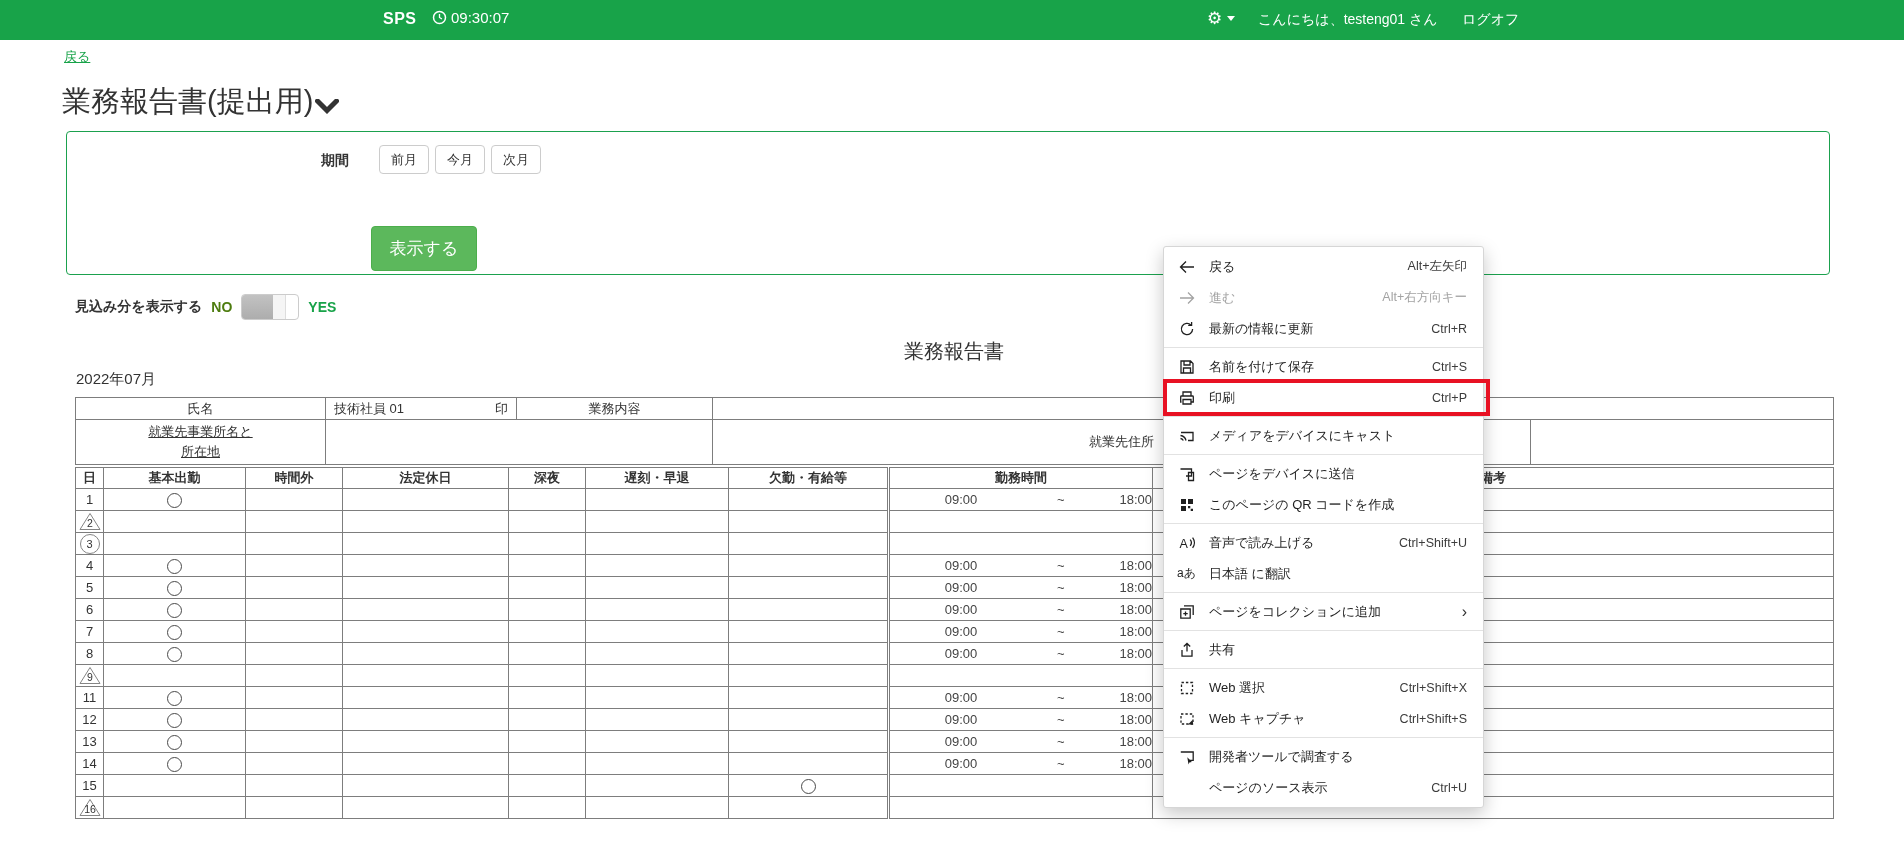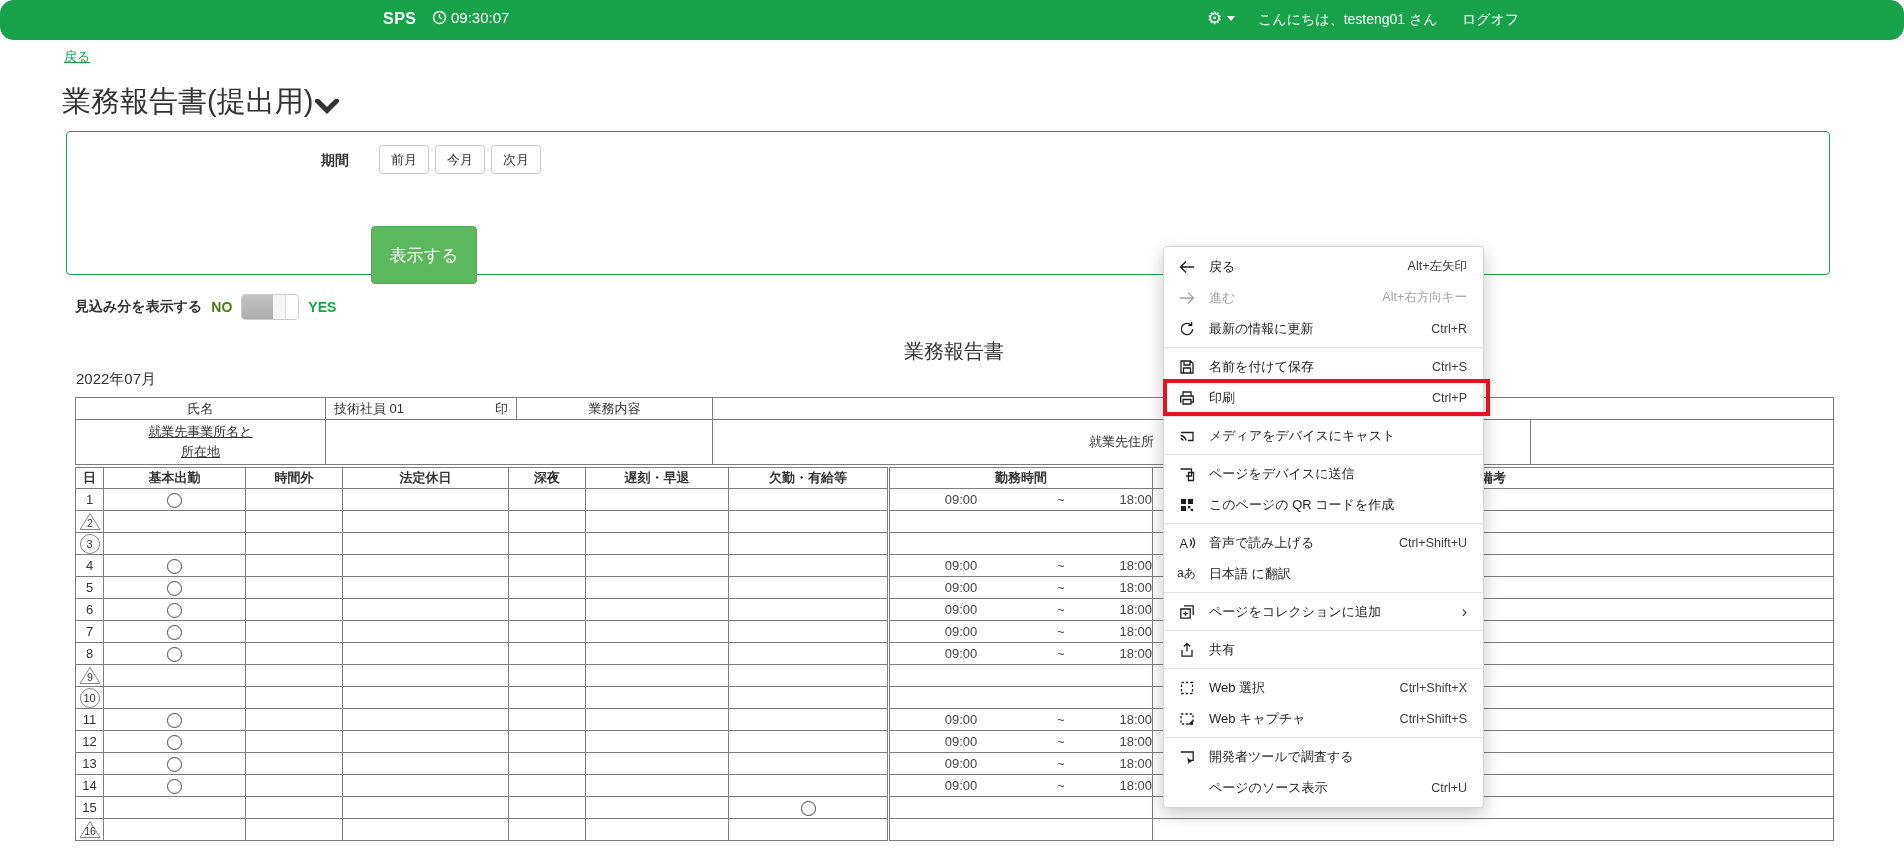--- a/index.html
+++ b/index.html
@@ -9,7 +9,7 @@
   }
   :root{--green:#18a349;--btn-green:#5cb85c;--red:#e81123;}
   
-  .topbar{position:absolute;left:0;top:0;width:100%;height:40px;background:var(--green);border-radius:14px;}
+  .topbar{position:absolute;left:0;top:0;width:100%;height:40px;background:var(--green);}
   .topbar .brand{position:absolute;left:383px;top:10px;color:#fff;font-weight:bold;font-size:16px;letter-spacing:.5px;}
   .topbar .clock{position:absolute;left:432px;top:9px;color:#fff;font-size:15px;display:flex;align-items:center;gap:4px;}
   .topbar .gear{position:absolute;left:1207px;top:8px;color:#fff;font-size:17px;display:flex;align-items:center;gap:5px;cursor:pointer;}

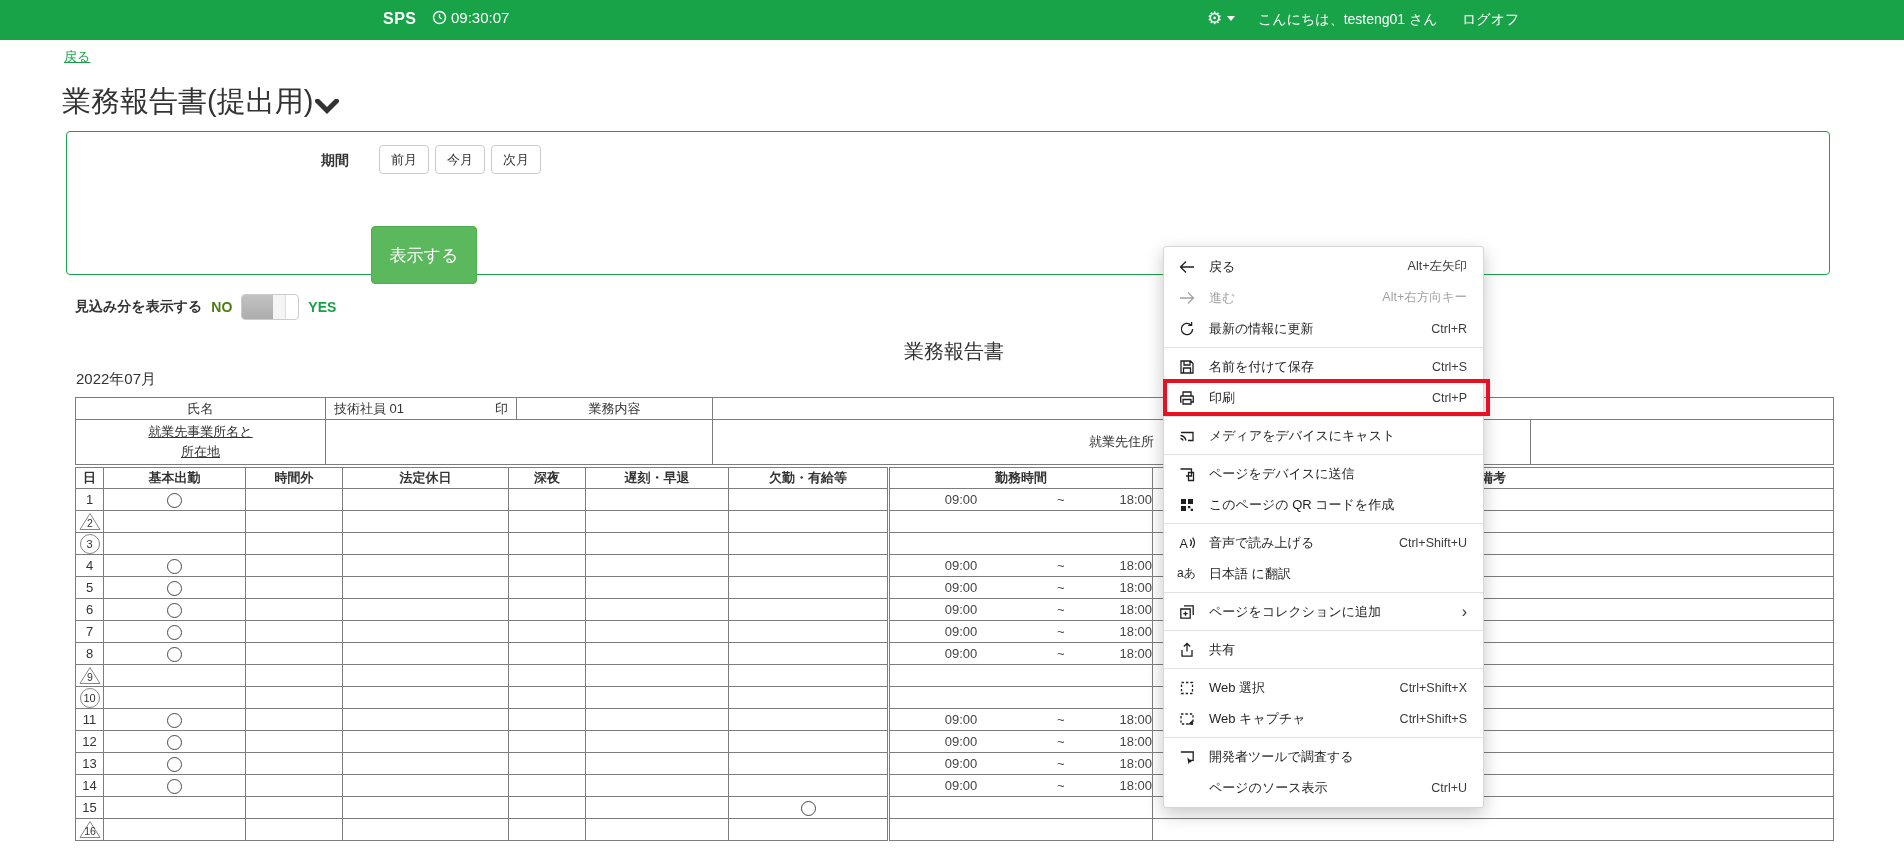--- a/index.html
+++ b/index.html
@@ -28,7 +28,7 @@
   .panel .date-row{position:absolute;left:309px;top:46px;display:flex;align-items:center;}
   .panel .date-row input{width:223px;height:31px;border:1px solid #ccc;border-radius:4px;padding:0 12px;font-size:14px;color:#555;font-family:inherit;}
   .panel .tilde{margin:0 13px;font-size:15px;color:#333;}
-  .panel .show-btn{position:absolute;left:304px;top:94px;width:106px;height:58px;background:var(--btn-green);border:1px solid #4cae4c;border-radius:4px;color:#fff;font-size:17px;cursor:pointer;font-family:inherit;}
+  .panel .show-btn{position:absolute;left:304px;top:94px;width:106px;height:45px;background:var(--btn-green);border:1px solid #4cae4c;border-radius:4px;color:#fff;font-size:17px;cursor:pointer;font-family:inherit;}
   
   .toggle-row{position:absolute;left:75px;top:294px;display:flex;align-items:center;gap:9px;}
   .toggle-row .t-label{font-size:14px;font-weight:bold;color:#333;}

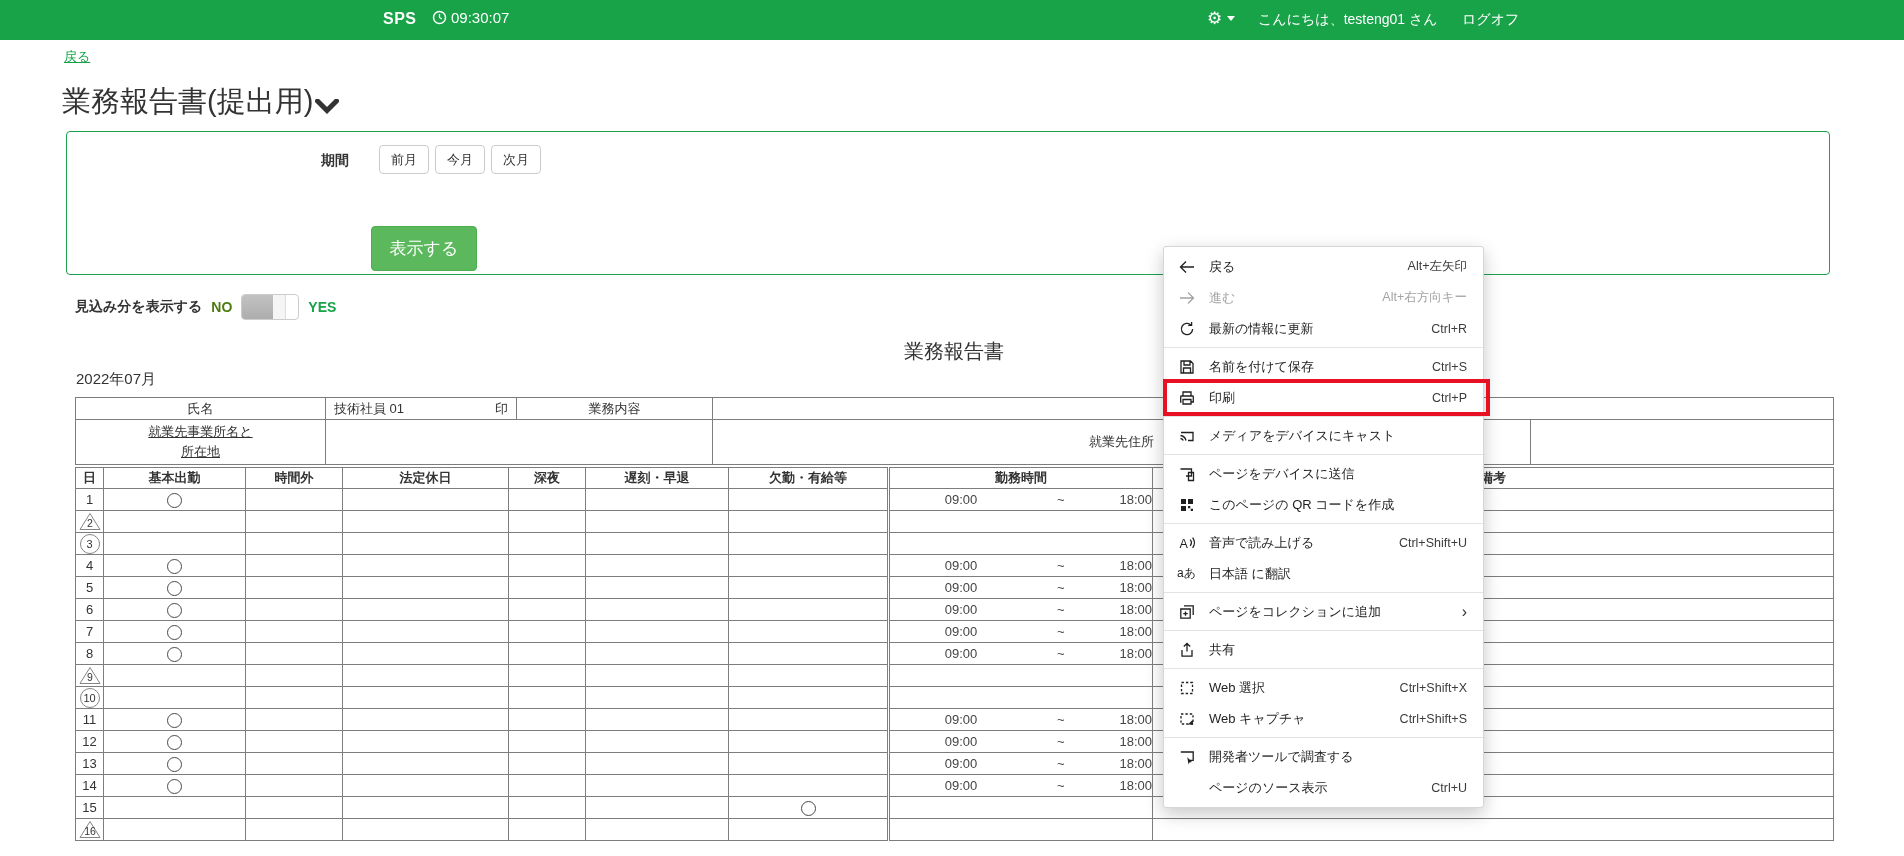--- a/index.html
+++ b/index.html
@@ -322,17 +322,6 @@
         <td></td>
       </tr>
       <tr>
-        <td><span class="day-circle">10</span></td>
-        <td></td>
-        <td></td>
-        <td></td>
-        <td></td>
-        <td></td>
-        <td></td>
-        <td class="c-time"></td>
-        <td></td>
-      </tr>
-      <tr>
         <td>11</td>
         <td><span class="attend-mark"></span></td>
         <td></td>

